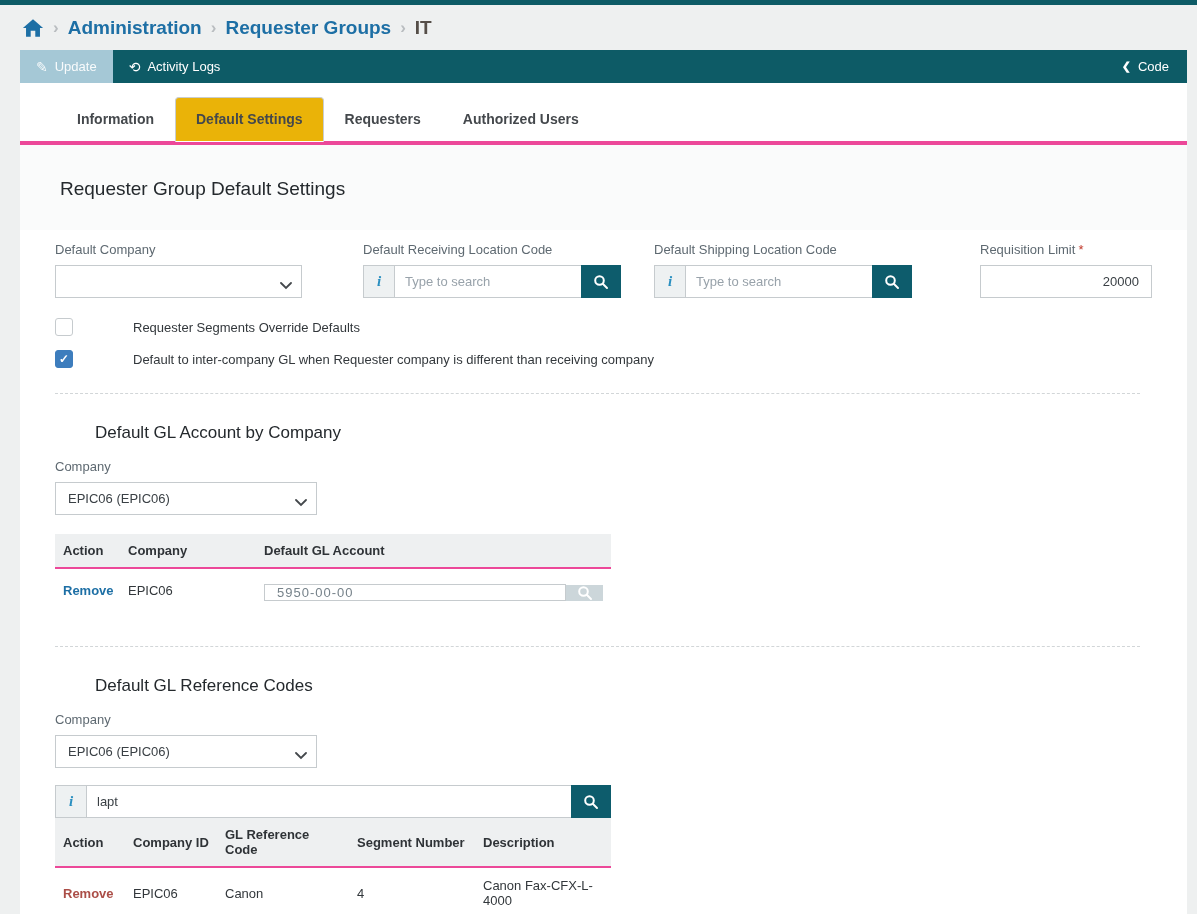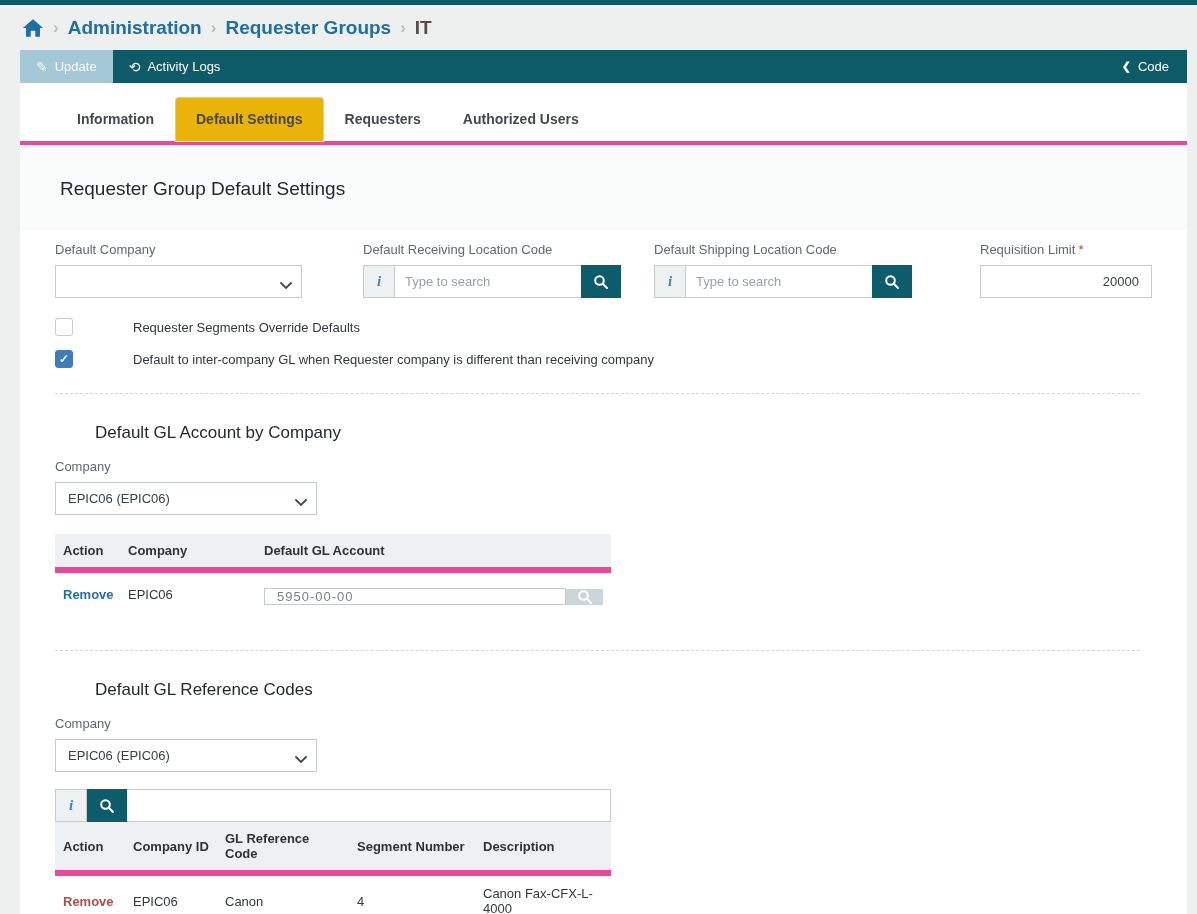--- a/index.html
+++ b/index.html
@@ -112,7 +112,7 @@
   table { border-collapse: collapse; table-layout: fixed; width: 556px; font-size: 13px; }
   thead th {
     background: #eef0f1; text-align: left; font-weight: 700; color: #2f3337;
-    padding: 9px 8px 9px 8px; border-bottom: 6px solid #ec4899;
+    padding: 9px 8px 9px 8px; border-bottom: 2px solid #ec4899;
   }
   thead th:first-child, tbody td:first-child { padding-left: 8px; }
   tbody td { padding: 10px 8px; vertical-align: middle; border-top: 1px solid #e3e5e6; }

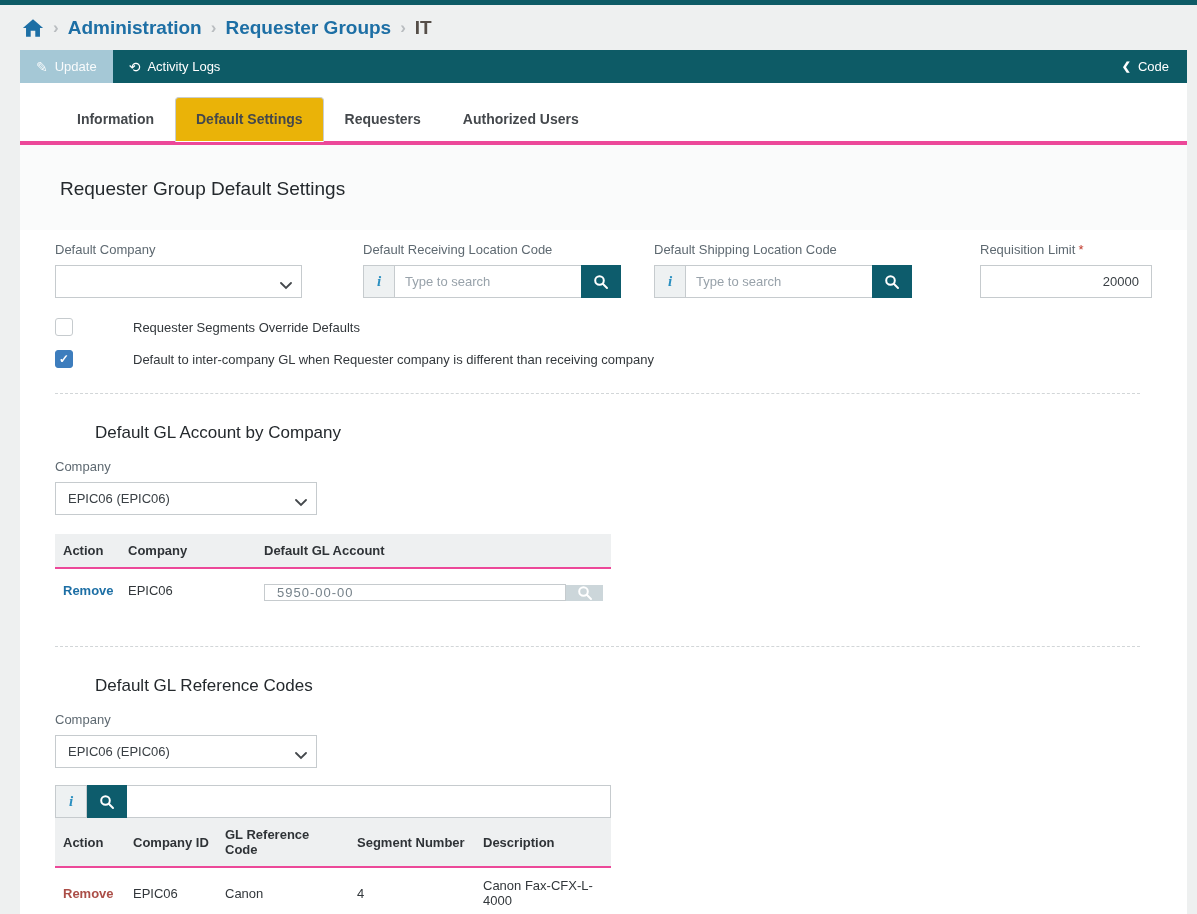--- a/index.html
+++ b/index.html
@@ -309,6 +309,7 @@
 
       <div class="search-group big-search">
         <span class="info-box">i</span>
+        <input value="lapt" style="">
         <button class="search-btn">
           <svg width="16" height="16" viewBox="0 0 16 16">
               <circle cx="6.5" cy="6.5" r="4.3" fill="none" stroke="#fff" stroke-width="2"></circle>

